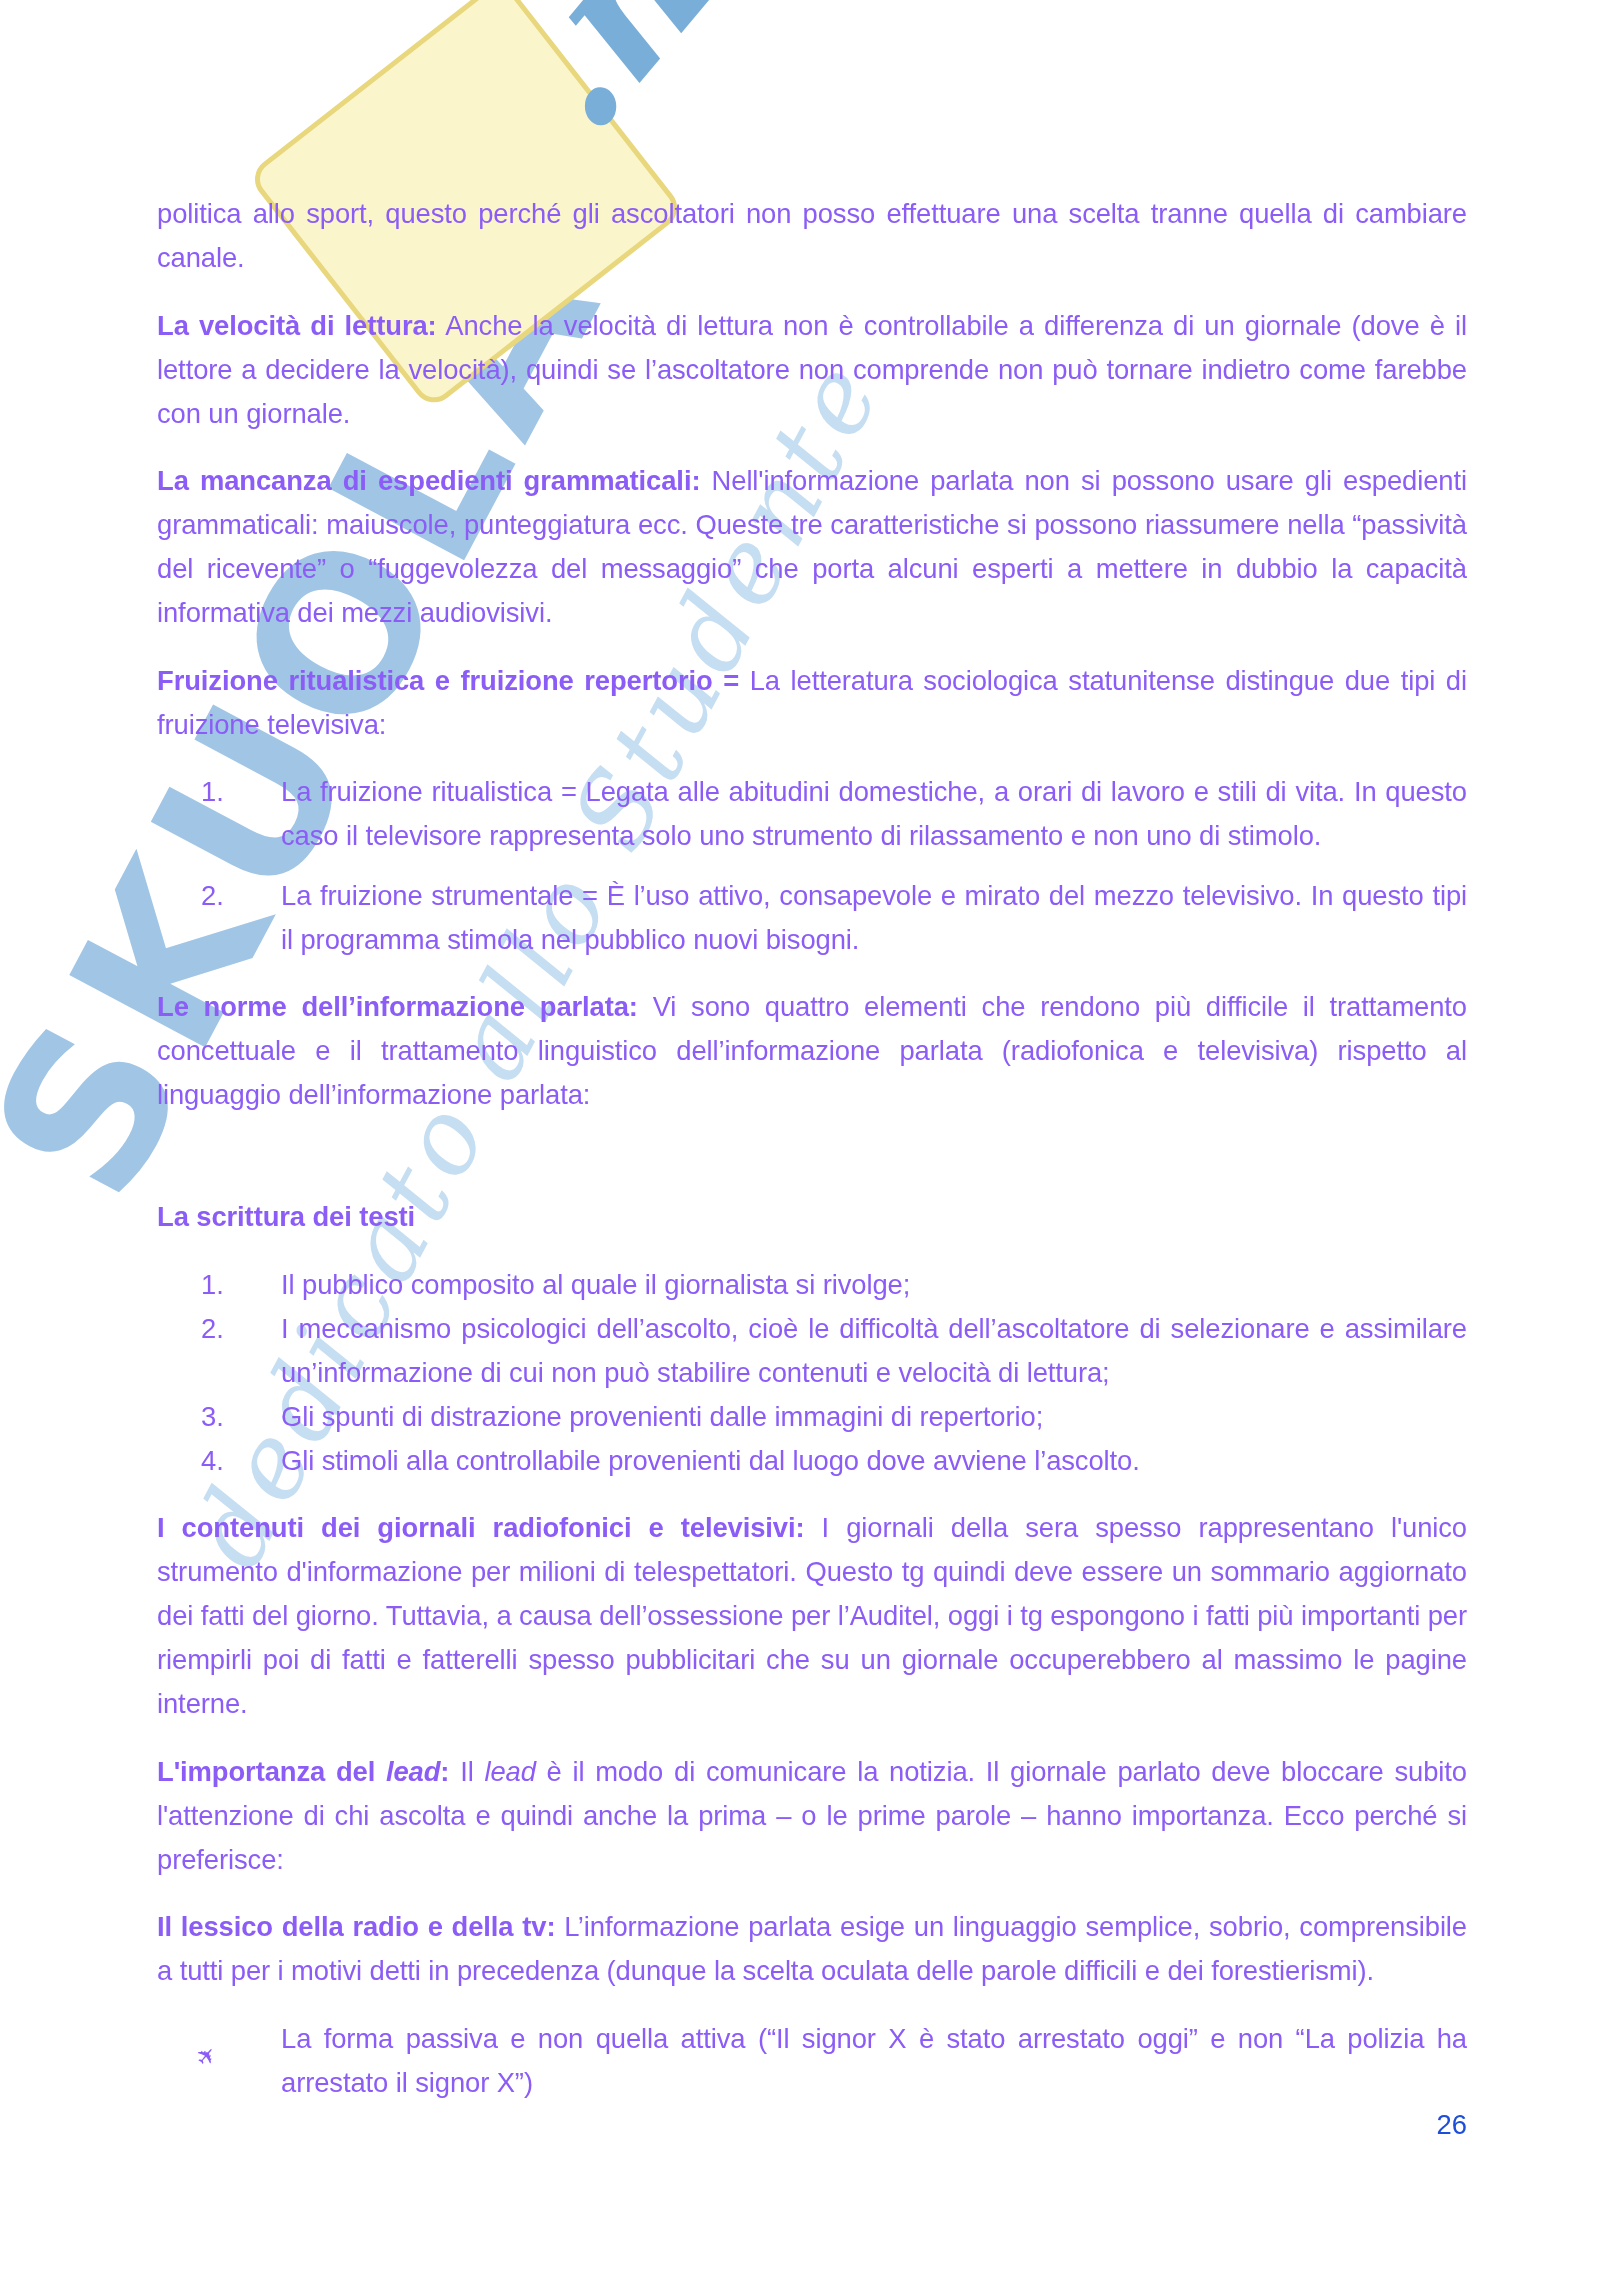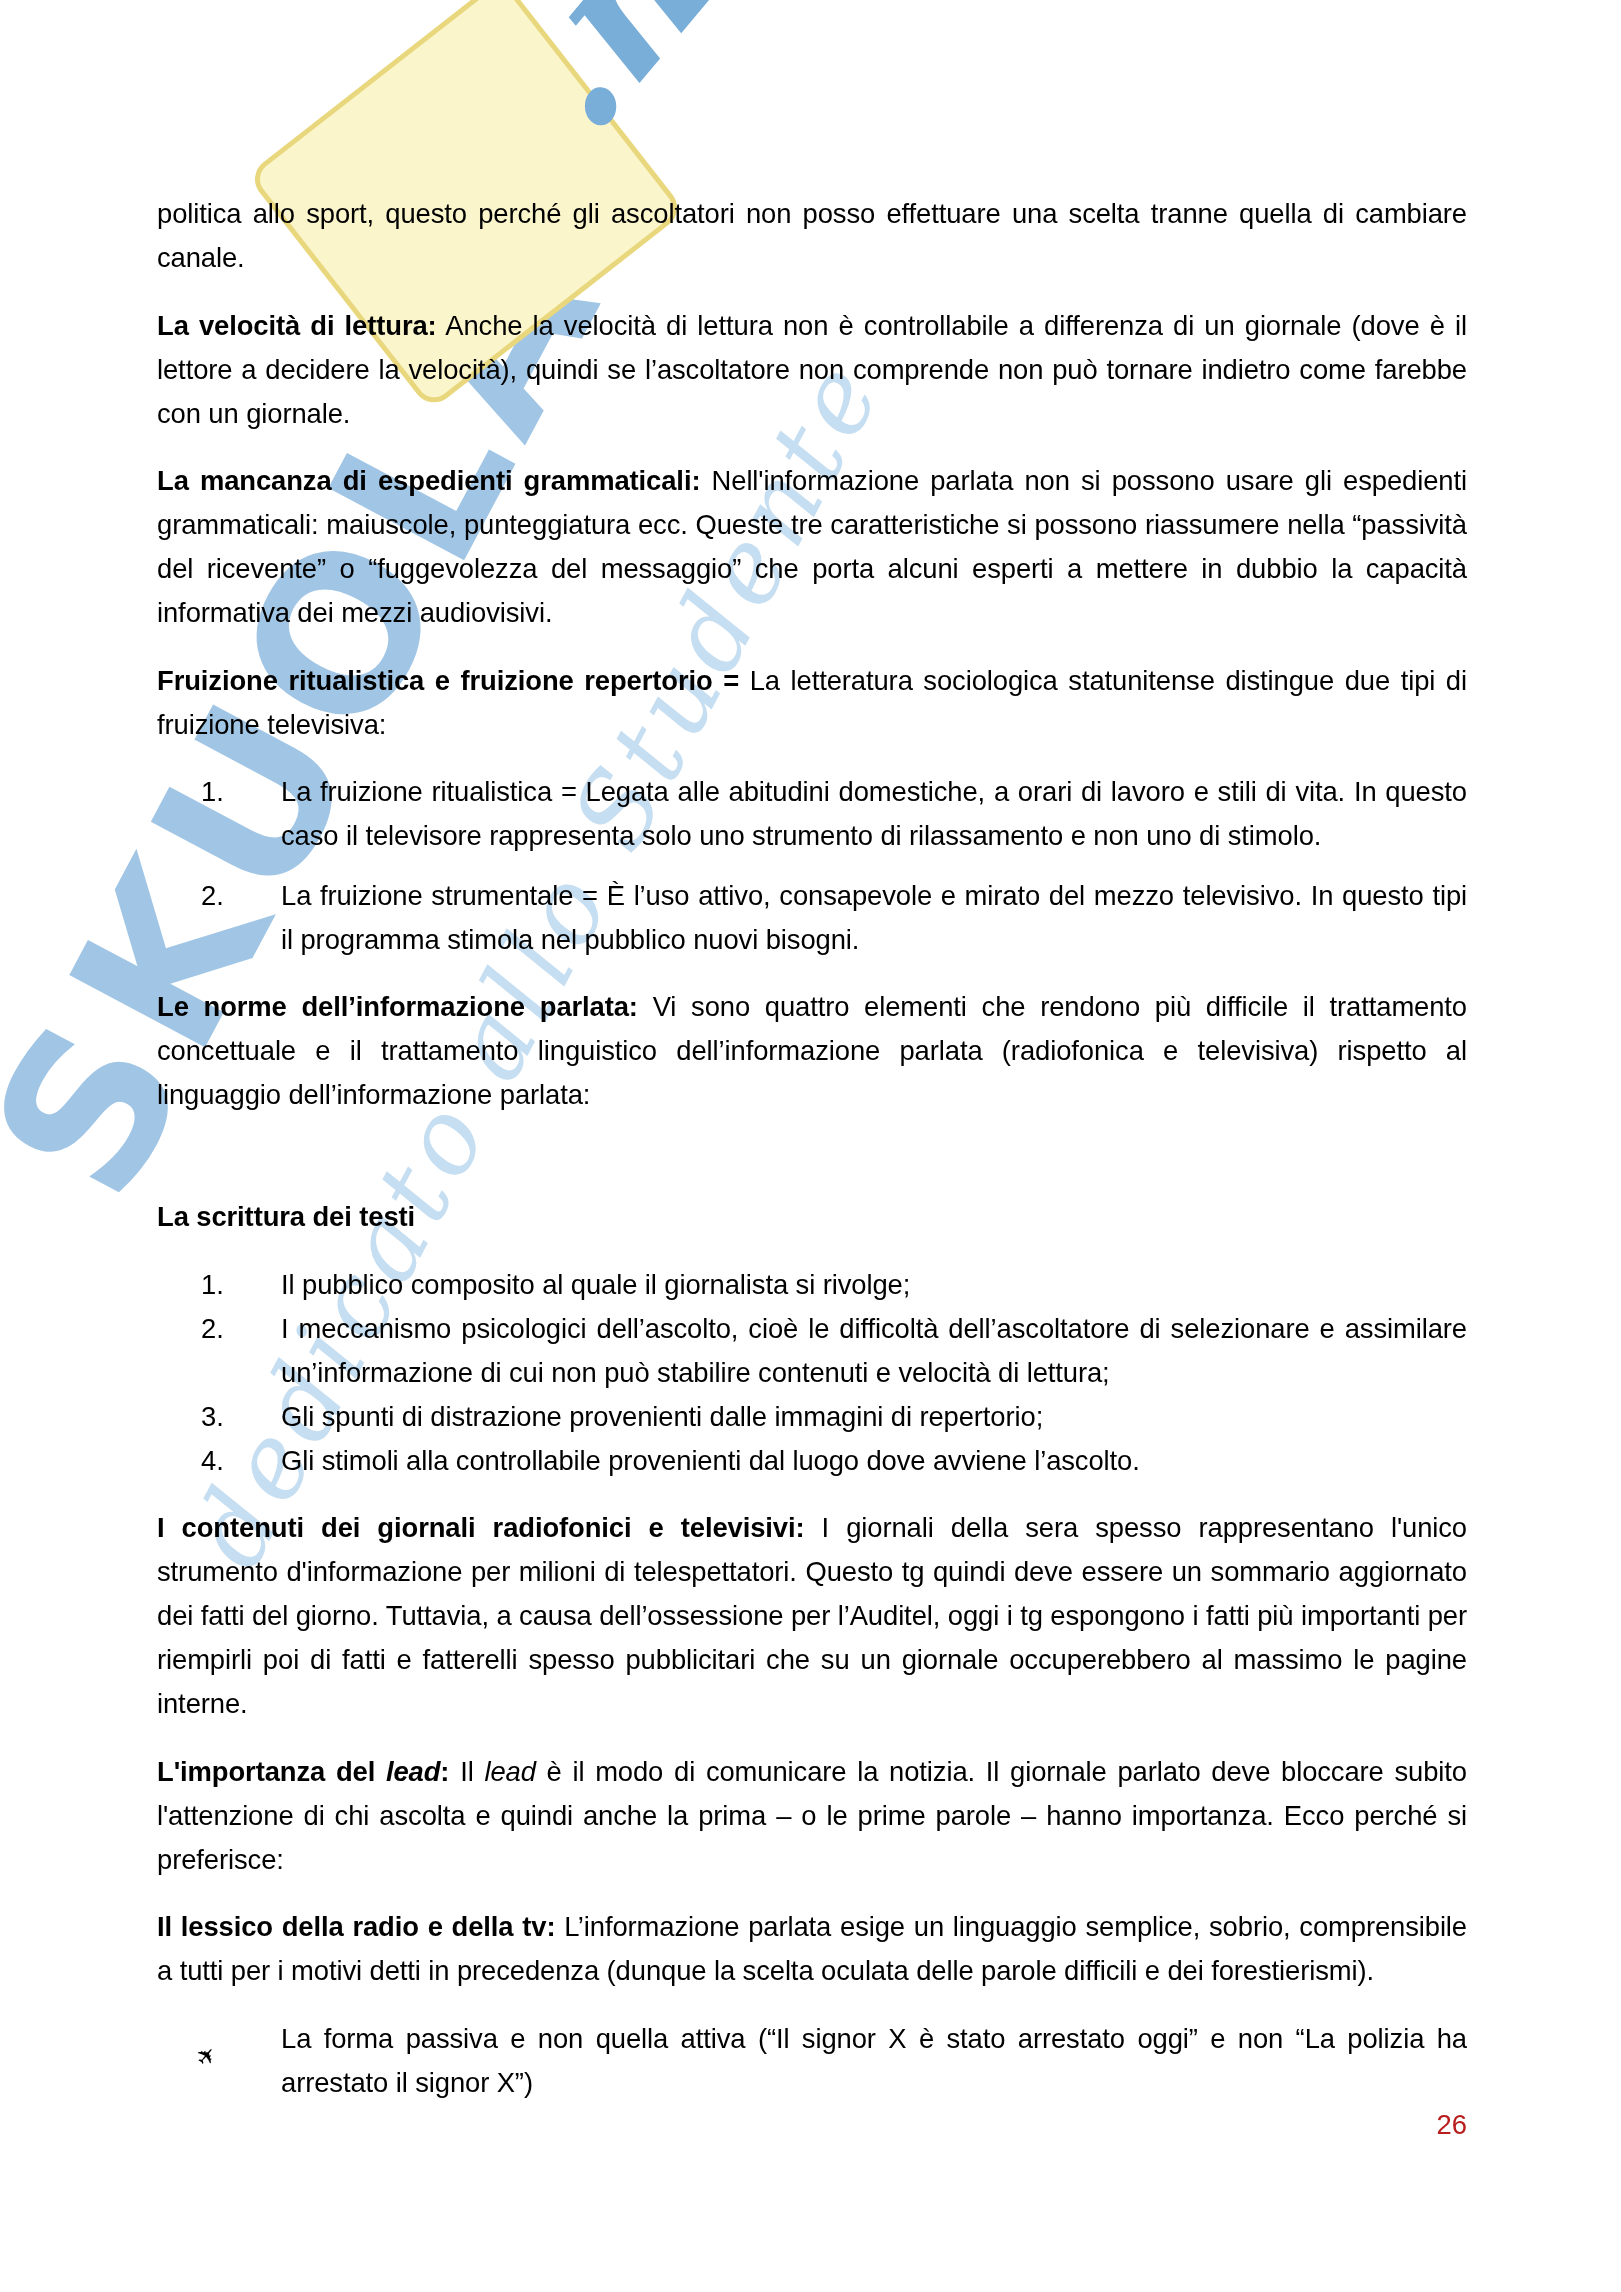--- a/index.html
+++ b/index.html
@@ -45,7 +45,7 @@
     position:absolute;left:157px;top:192px;width:1310px;
     z-index:2;
     font-size:27.4px;line-height:44px;letter-spacing:-0.1px;
-    color:#000000;
+    color:#8b5cf6;
     text-align:justify;
   }
   .para{margin:0 0 23.5px 0;}

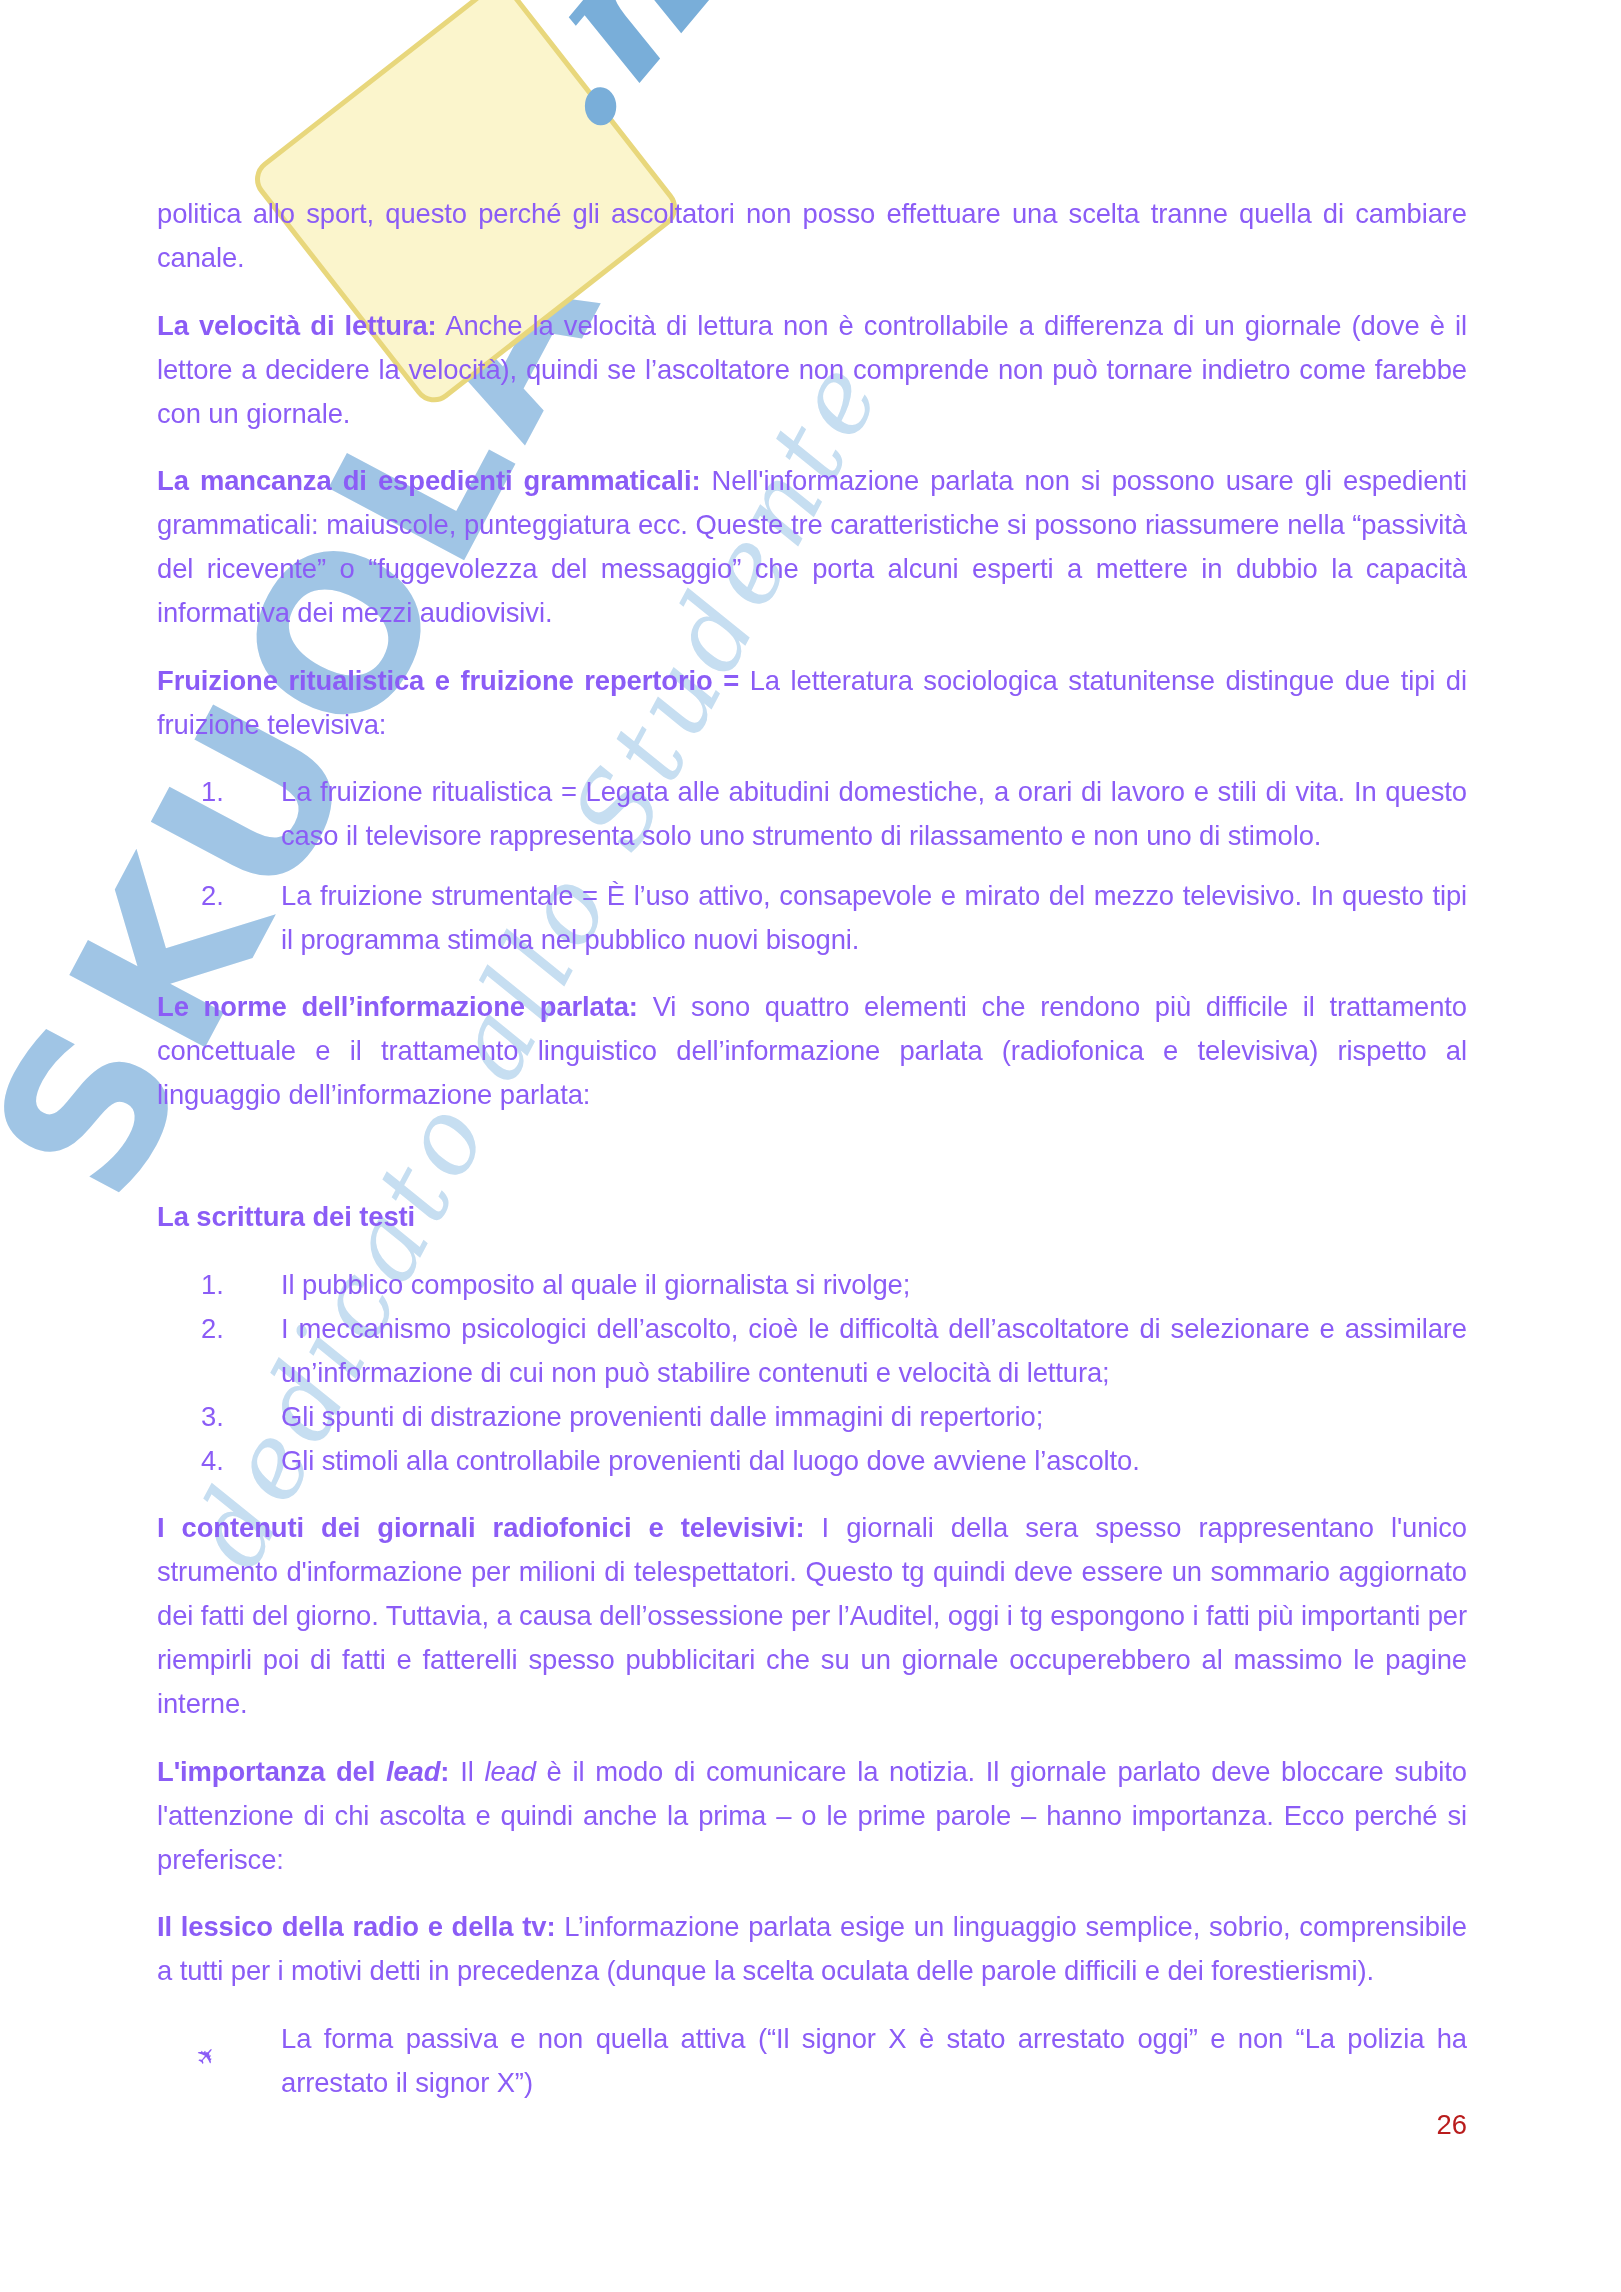--- a/index.html
+++ b/index.html
@@ -65,7 +65,7 @@
   .li-text{flex:1;text-align:justify;margin-left:28px;}
   .page-number{
     position:absolute;right:154px;top:2109px;z-index:2;
-    font-size:27.4px;color:#b91c1c;
+    font-size:27.4px;color:#1d4ed8;
   }
 </style>
 </head>

